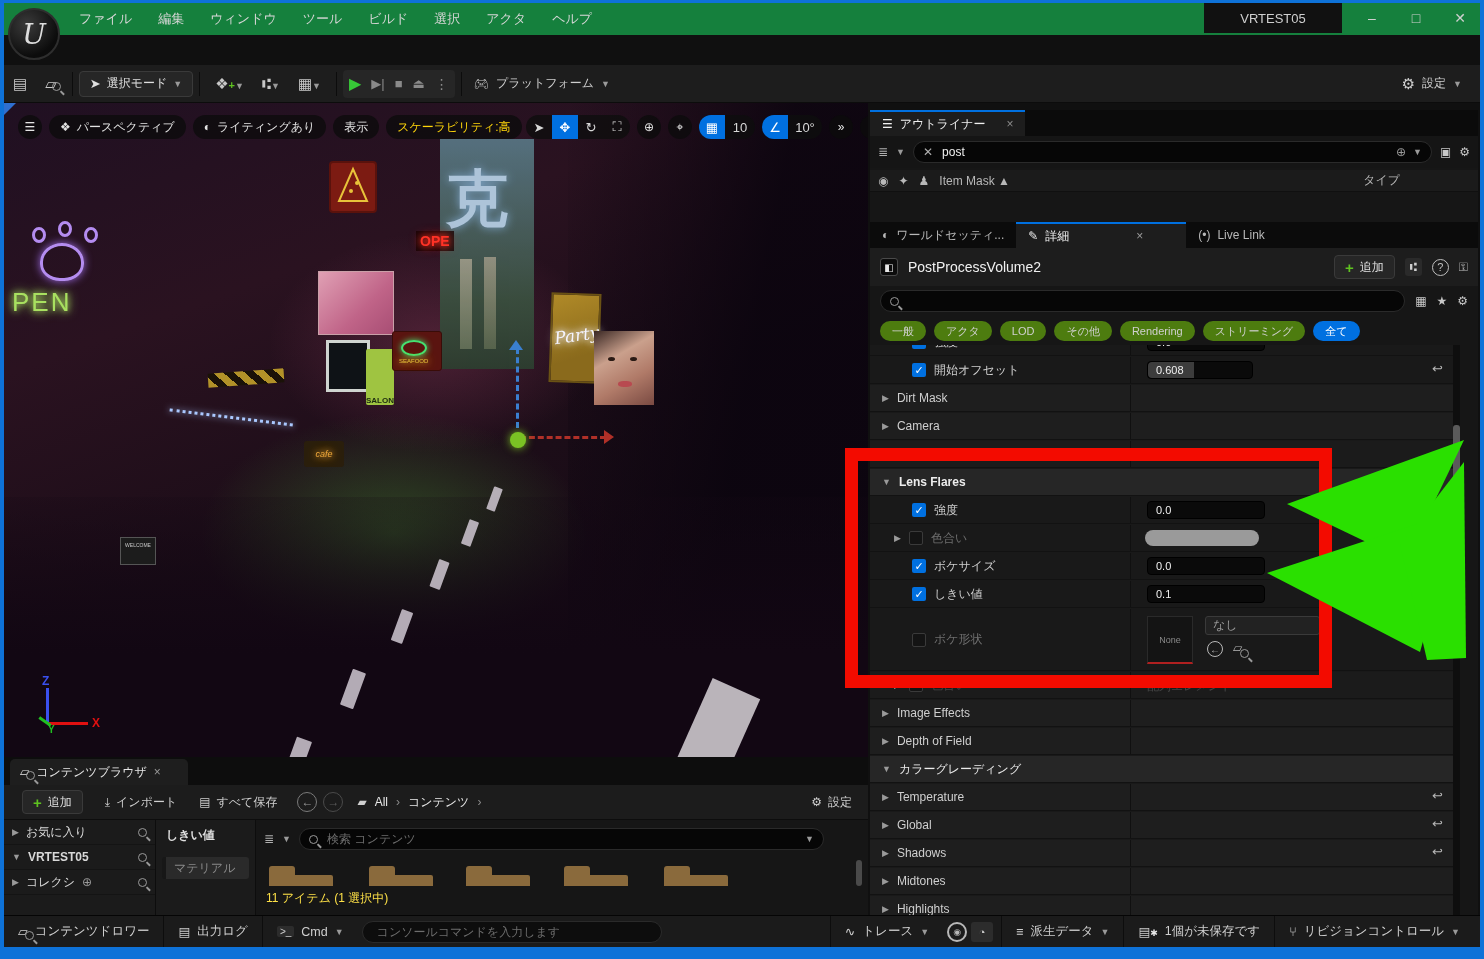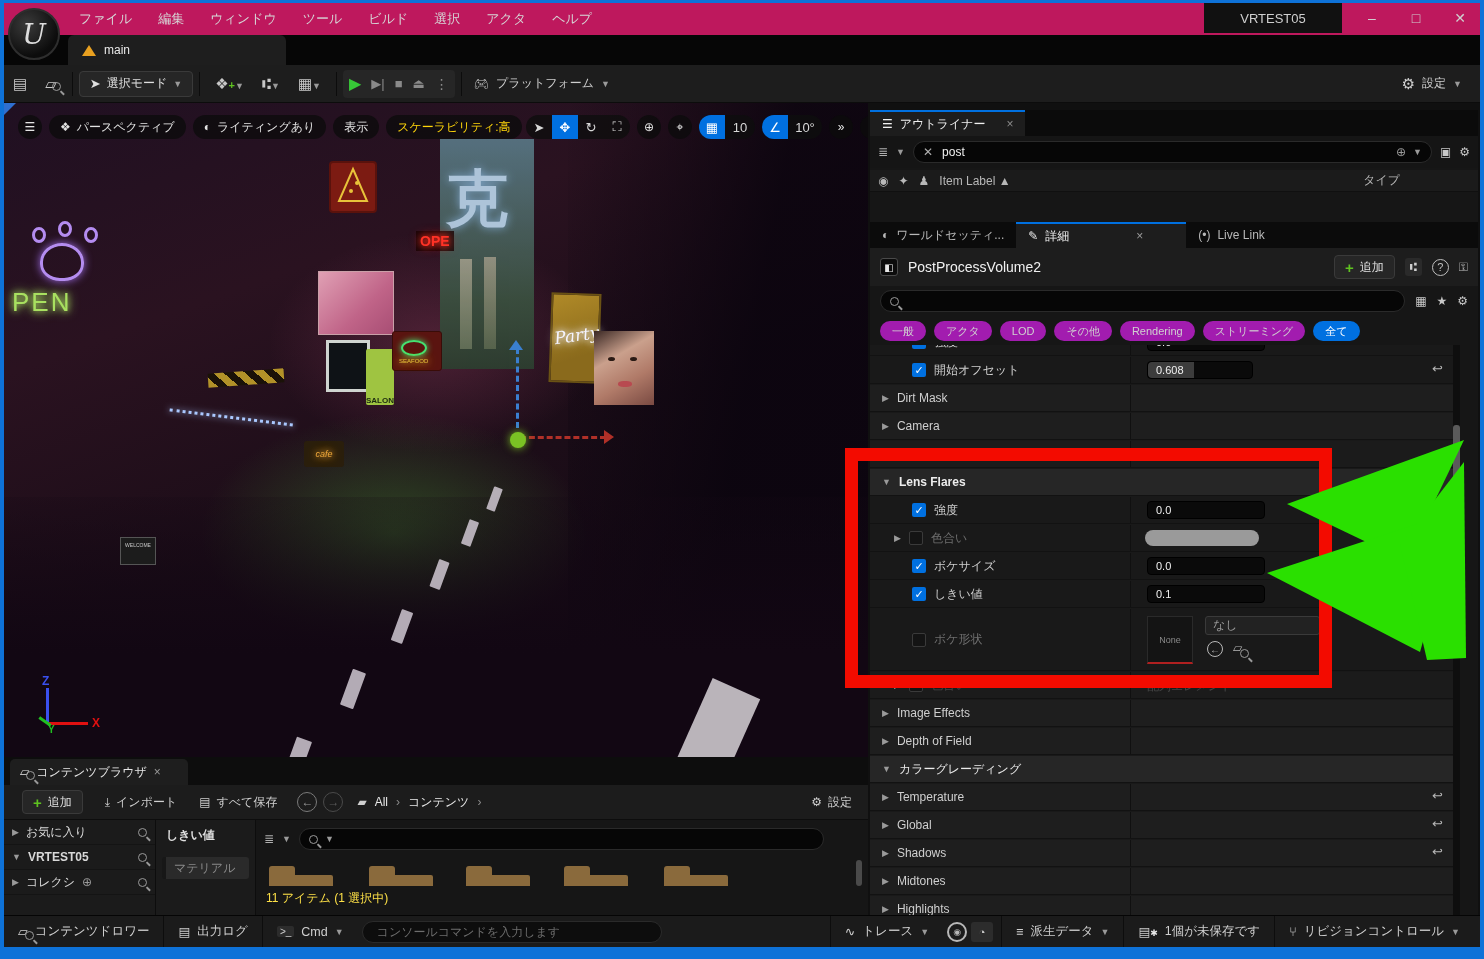--- a/index.html
+++ b/index.html
@@ -9,7 +9,7 @@
   
   .edge{position:absolute;background:#0e72d8;z-index:70;}
   
-  #titlebar{left:4px;top:3px;right:4px;height:32px;background:#be185d;}
+  #titlebar{left:4px;top:3px;right:4px;height:32px;background:#15803d;}
   #logo{left:8px;top:8px;width:52px;height:52px;border-radius:50%;background:radial-gradient(circle at 35% 30%,#3a3a3a,#0c0c0c 70%);border:2px solid #2e2e2e;color:#dedede;display:flex;align-items:center;justify-content:center;font-family:"DejaVu Serif",serif;font-size:28px;font-style:italic;z-index:5;}
   .menu-item{color:#d6d6d6;font-size:13px;margin-right:26px;cursor:default;}
   #menubar{left:75px;top:0;height:32px;display:flex;align-items:center;}

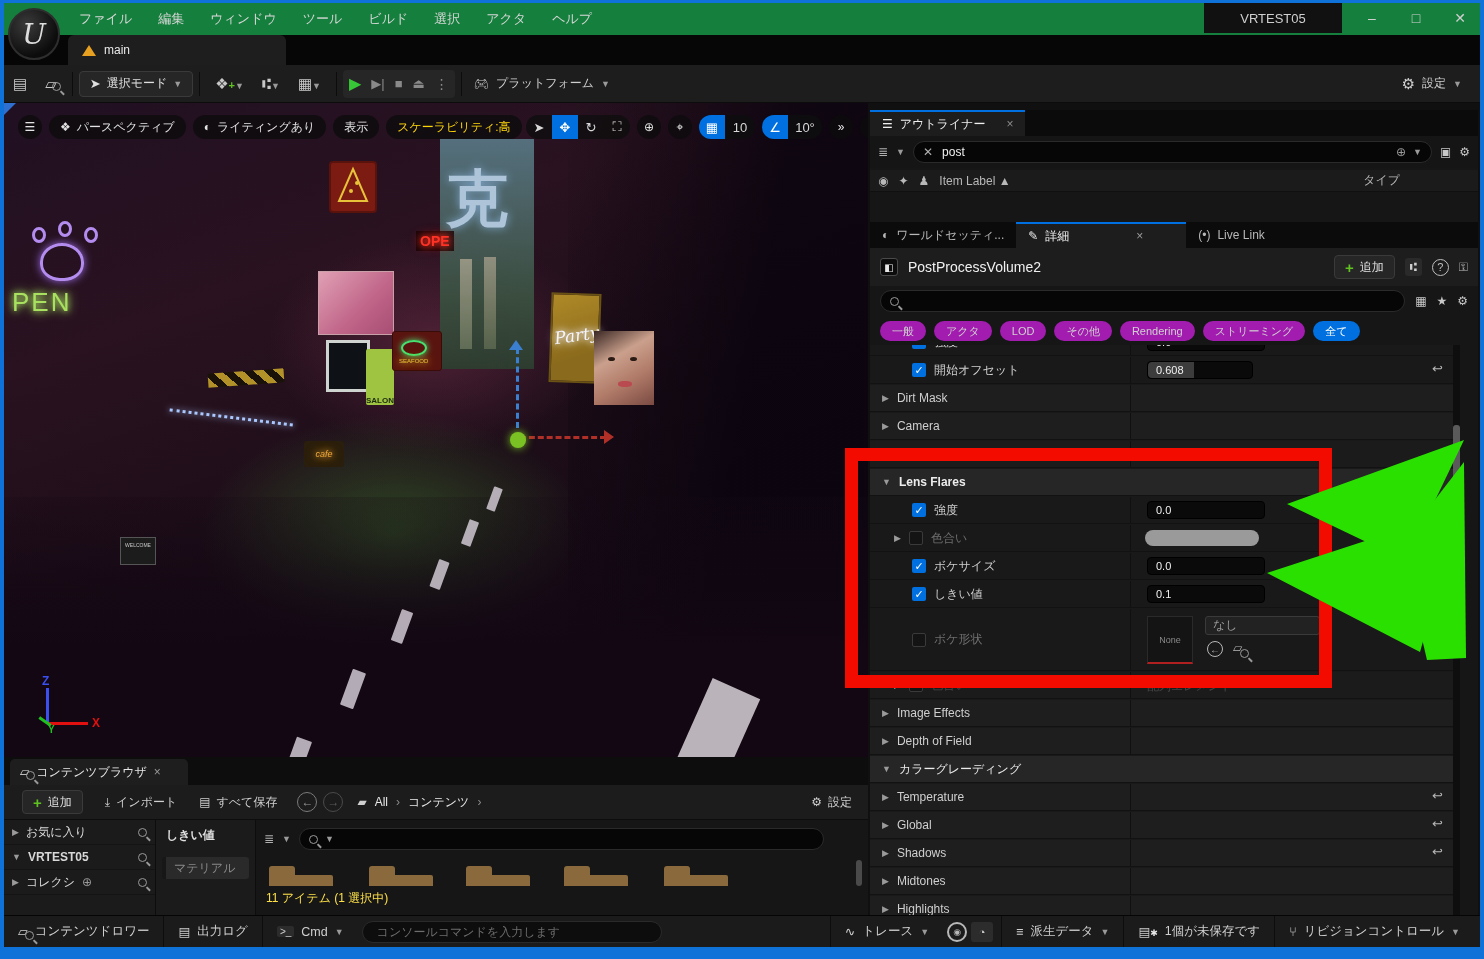--- a/index.html
+++ b/index.html
@@ -109,12 +109,6 @@
   </div>
   <div class="abs" id="logo">U</div>
 
-  <div class="abs" id="tabstrip">
-    <div class="abs" id="maintab">
-      <span class="lvl-ico"></span>
-      <span>main</span>
-    </div>
-  </div>
 
   <div class="abs" id="toolbar">
     <span class="tb-ico">▤</span>

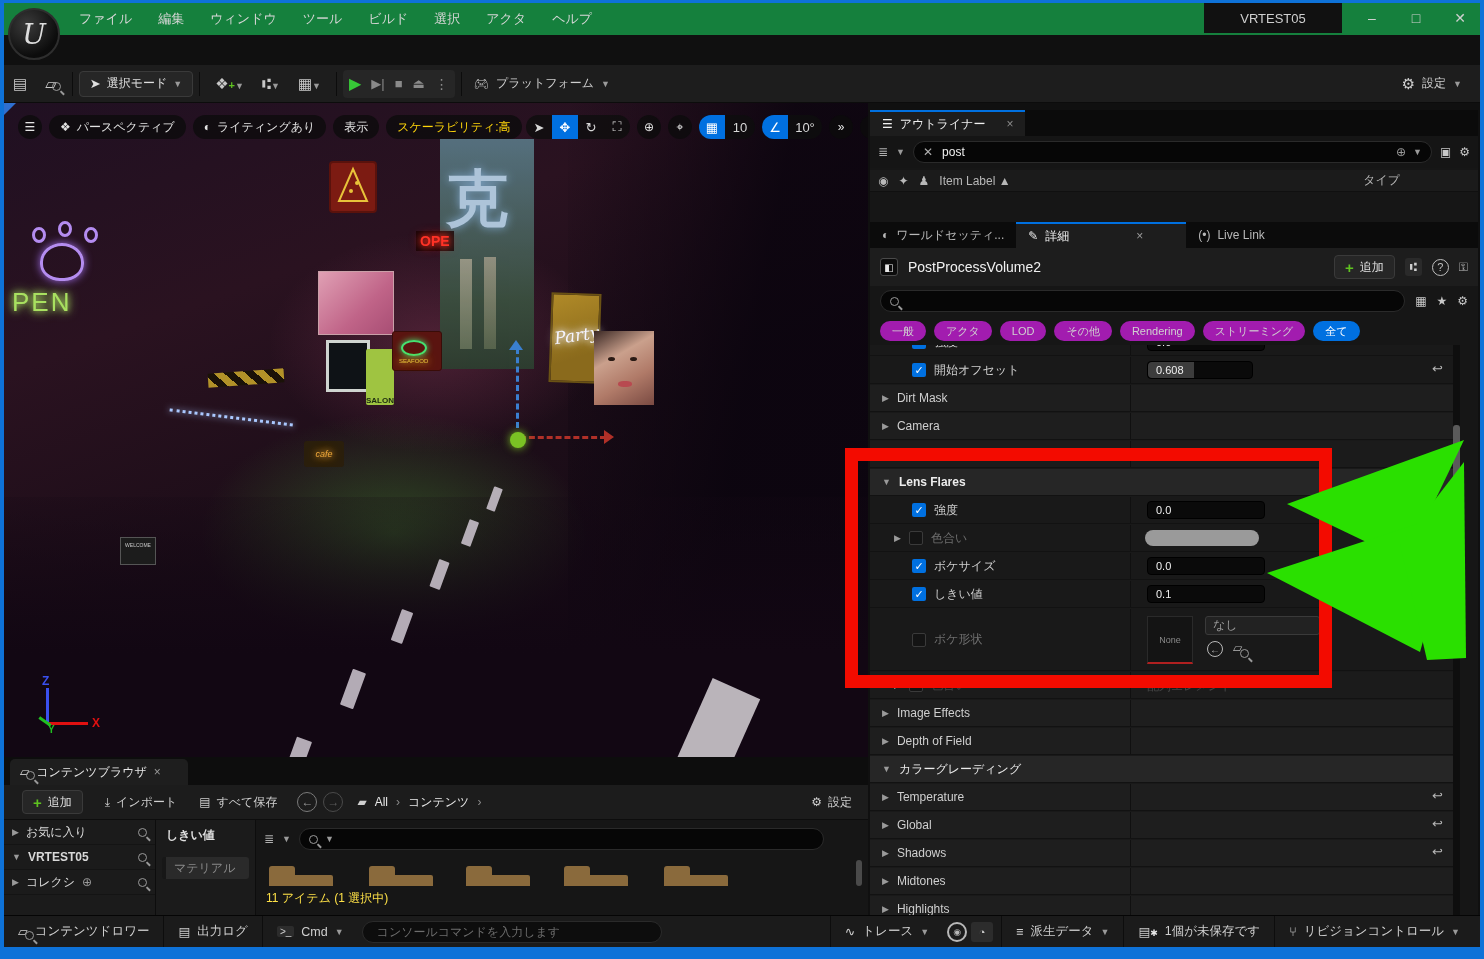--- a/index.html
+++ b/index.html
@@ -388,7 +388,7 @@
       <span>◉</span>
       <span>✦</span>
       <span>♟</span>
-      <span><span>Item Label</span> ▲</span>
+      <span><span>Item Mask</span> ▲</span>
       <span style="margin-left:auto;margin-right:70px">タイプ</span>
     </div>
 

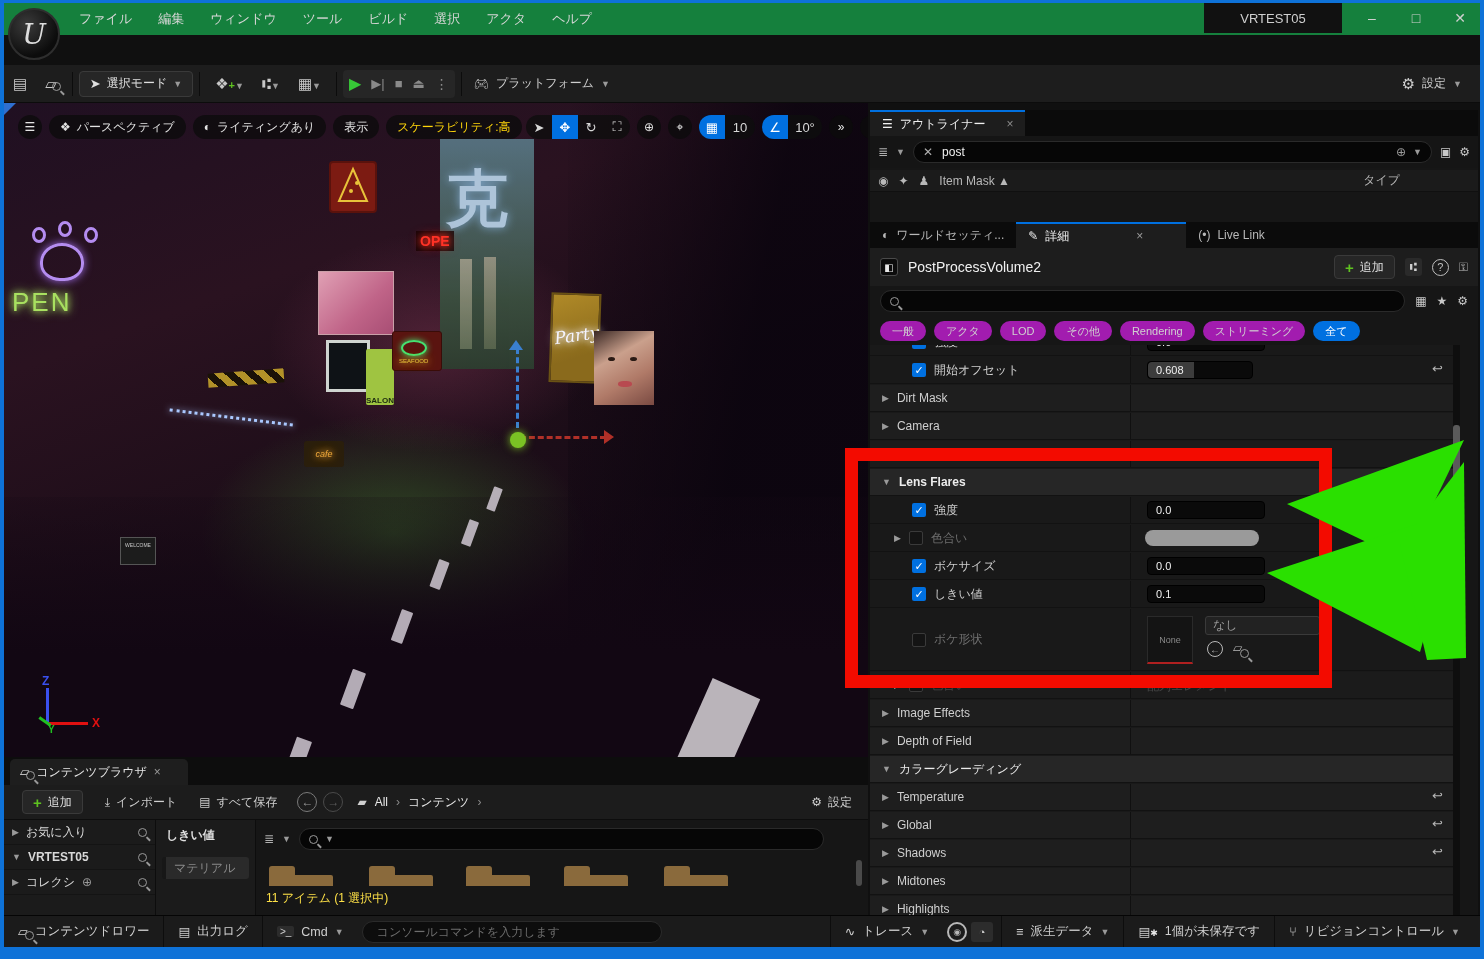--- a/index.html
+++ b/index.html
@@ -57,7 +57,7 @@
   .rtab{height:26px;display:flex;align-items:center;gap:7px;padding:0 12px;color:#b8b8b8;background:#0b0b0b;font-size:12px;}
   .rtab.active{background:#1d1d1d;color:#f0f0f0;border-top:2px solid #0070e0;}
   .searchpill{background:#060606;border:1px solid #2a2a2a;border-radius:12px;height:22px;display:flex;align-items:center;padding:0 9px;gap:7px;color:#8a8a8a;}
-  .chip{height:20px;border-radius:10px;background:#a21caf;color:#d0d0d0;display:flex;align-items:center;padding:0 12px;font-size:11px;}
+  .chip{height:20px;border-radius:10px;background:#4d7c0f;color:#d0d0d0;display:flex;align-items:center;padding:0 12px;font-size:11px;}
   .chip.on{background:#0070e0;color:#fff;}
   .chk{width:14px;height:14px;background:#0070e0;border-radius:2px;color:#fff;font-size:11px;line-height:14px;text-align:center;flex:none;}
   .chk.off{background:#141414;border:1px solid #3a3a3a;color:transparent;}

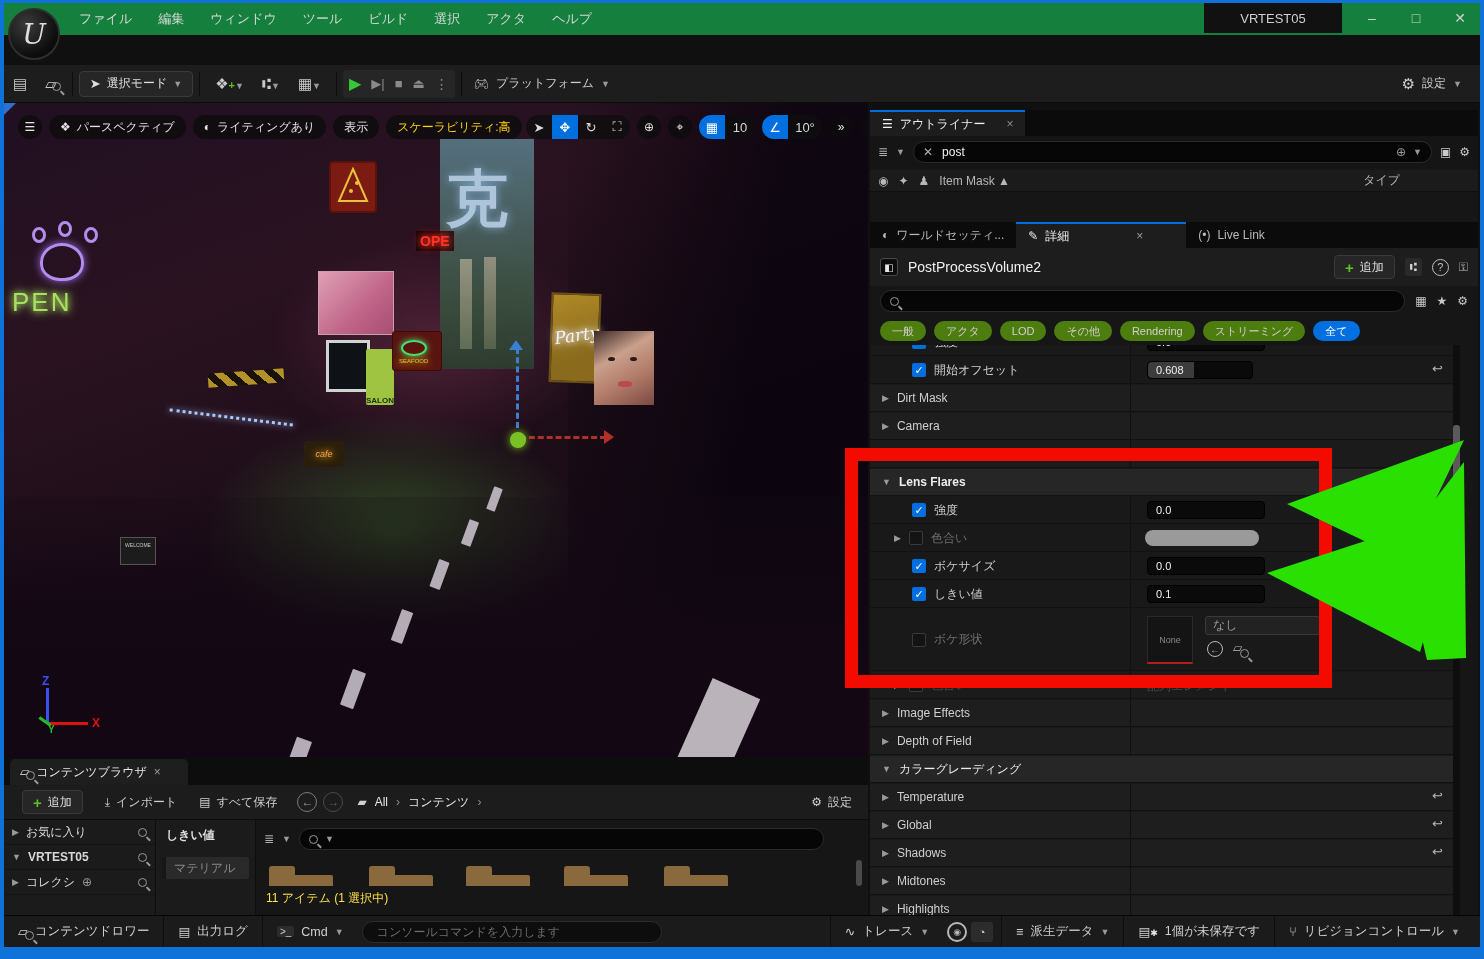--- a/index.html
+++ b/index.html
@@ -345,6 +345,7 @@
           <span class="dd">▼</span>
         <div class="searchpill" style="flex:1">
           <span class="mag"></span>
+          <input placeholder="検索 コンテンツ" style="">
           <span class="dd">▼</span>
         </div>
       </div>

